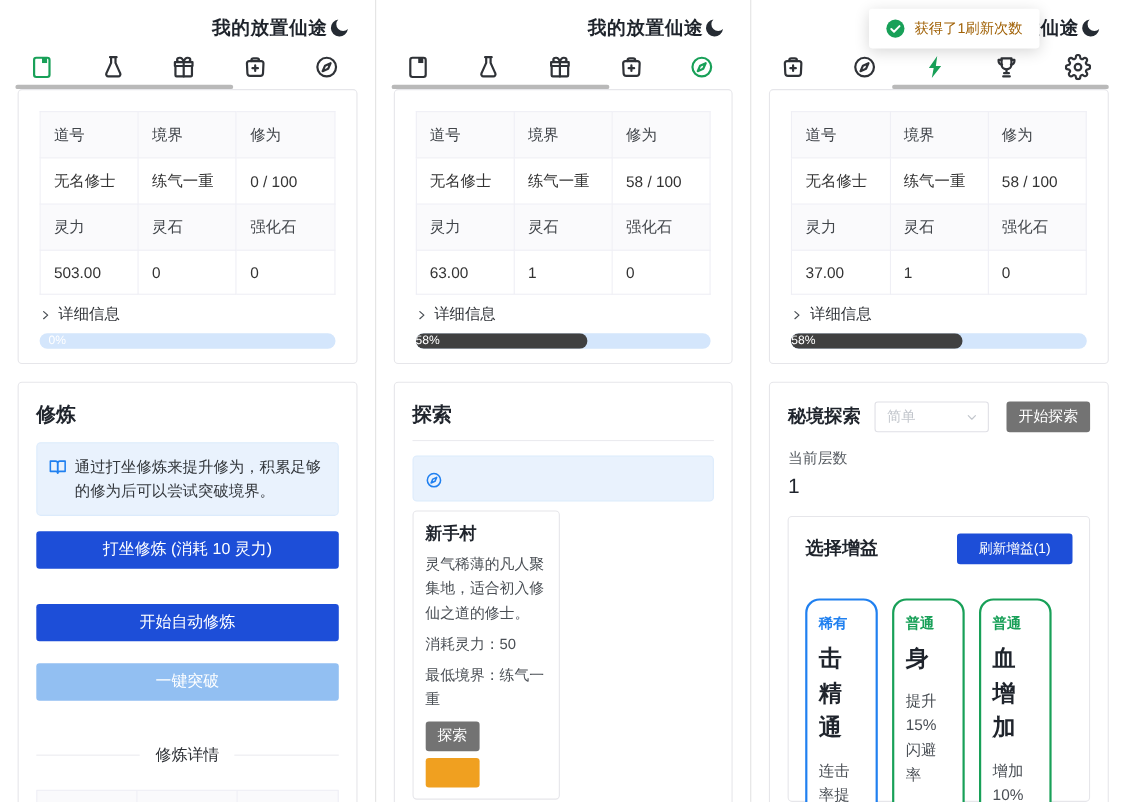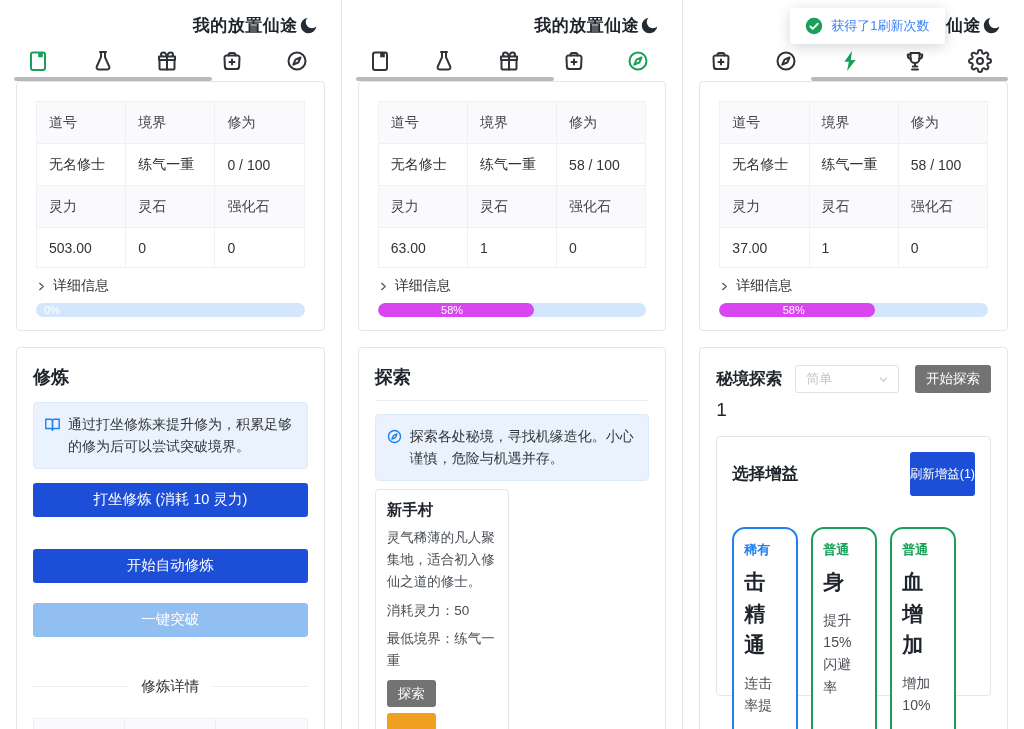--- a/index.html
+++ b/index.html
@@ -101,7 +101,7 @@
   
   .toast { position:absolute; top:8px; left:107px; z-index:5; background:#fff; border-radius:3px;
     box-shadow:0 3px 14px rgba(0,0,0,.16); padding:9px 15px; display:flex; align-items:center; gap:8px;
-    font-size:13px; color:#3b82f6; white-space:nowrap; }
+    font-size:13px; color:#a16207; white-space:nowrap; }
   .toast svg { width:18px; height:18px; flex:none; }
 </style>
 </head>

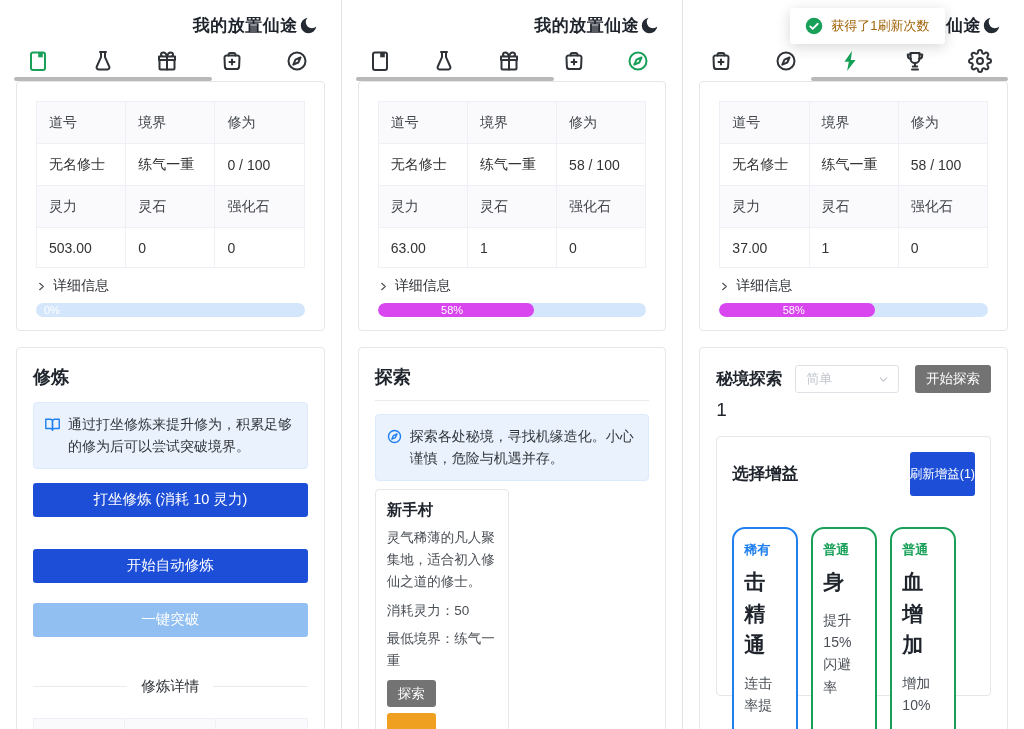--- a/index.html
+++ b/index.html
@@ -38,8 +38,8 @@
   .details-toggle { display:flex; align-items:center; gap:6px; margin-top:9px; font-size:14px; color:#2f3237; cursor:pointer; }
   .details-toggle svg { width:11px; height:11px; color:#4a4f55; }
   .progress { margin-top:8px; height:14px; border-radius:7px; background:#d4e6fc; overflow:hidden; font-size:11px; }
-  .progress .fill { height:100%; border-radius:7px; background:#d946ef; color:#fff;
-    display:flex; align-items:center; justify-content:center; padding-right:7px; }
+  .progress .fill { height:100%; border-radius:7px; background:#404040; color:#fff;
+    display:flex; align-items:center; justify-content:flex-start; padding-right:7px; }
   .fill.w58 { width:58%; }
   .fill.w0 { width:100%; background:transparent; justify-content:flex-start; padding-left:8px; color:#fff; }
 

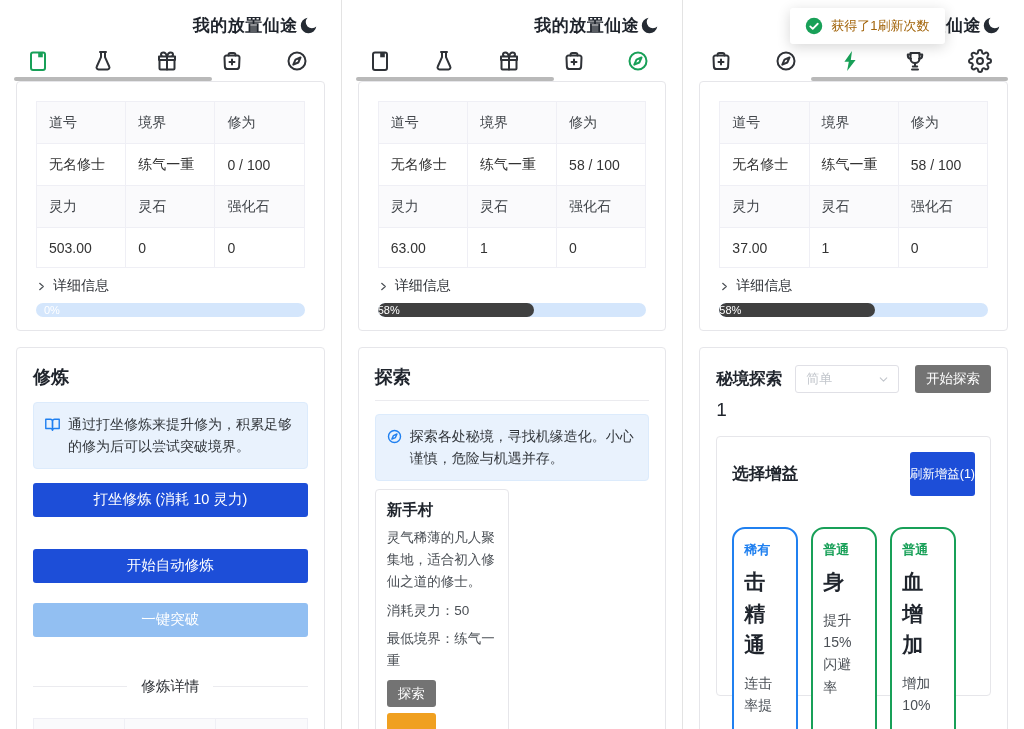--- a/index.html
+++ b/index.html
@@ -459,6 +459,7 @@
           </div>
           <div class="btn btn-start bg-green-lite">开始探索</div>
         </div>
+        <div class="floor-label">当前层数</div>
         <div class="floor-value">1</div>
 
         <div class="buff-panel">

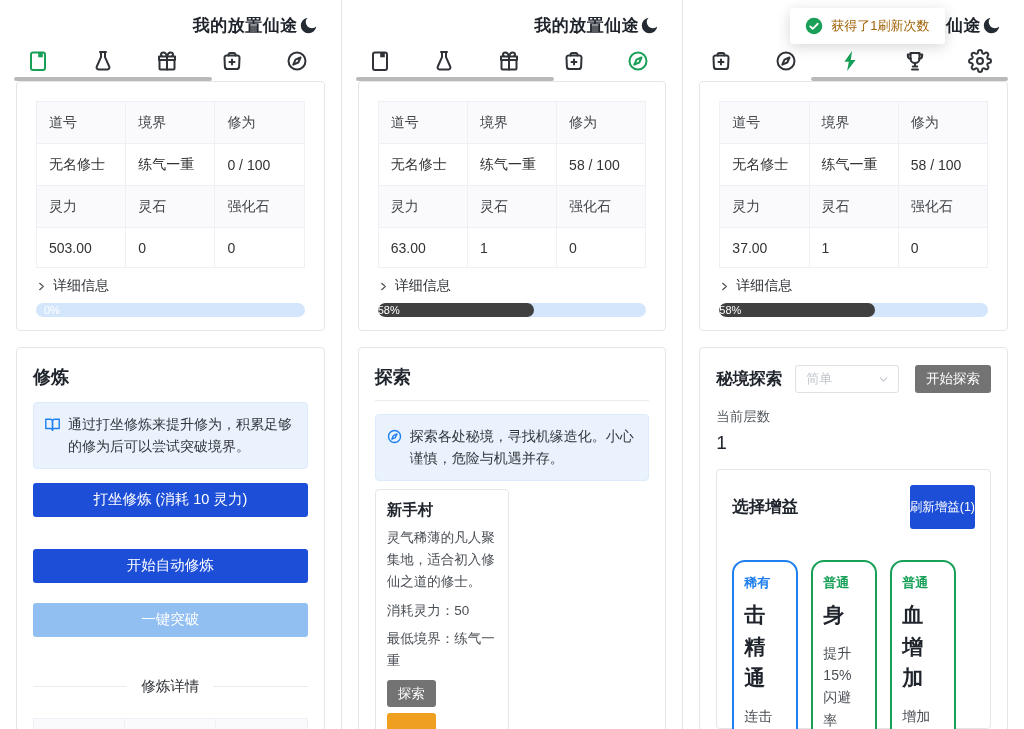--- a/index.html
+++ b/index.html
@@ -354,7 +354,6 @@
           <svg class="aicon">
               <use href="#i-compass"></use>
             </svg>
-          <span>探索各处秘境，寻找机缘造化。小心谨慎，危险与机遇并存。</span>
         </div>
         <div class="card loc-card">
           <div class="loc-name">新手村</div>

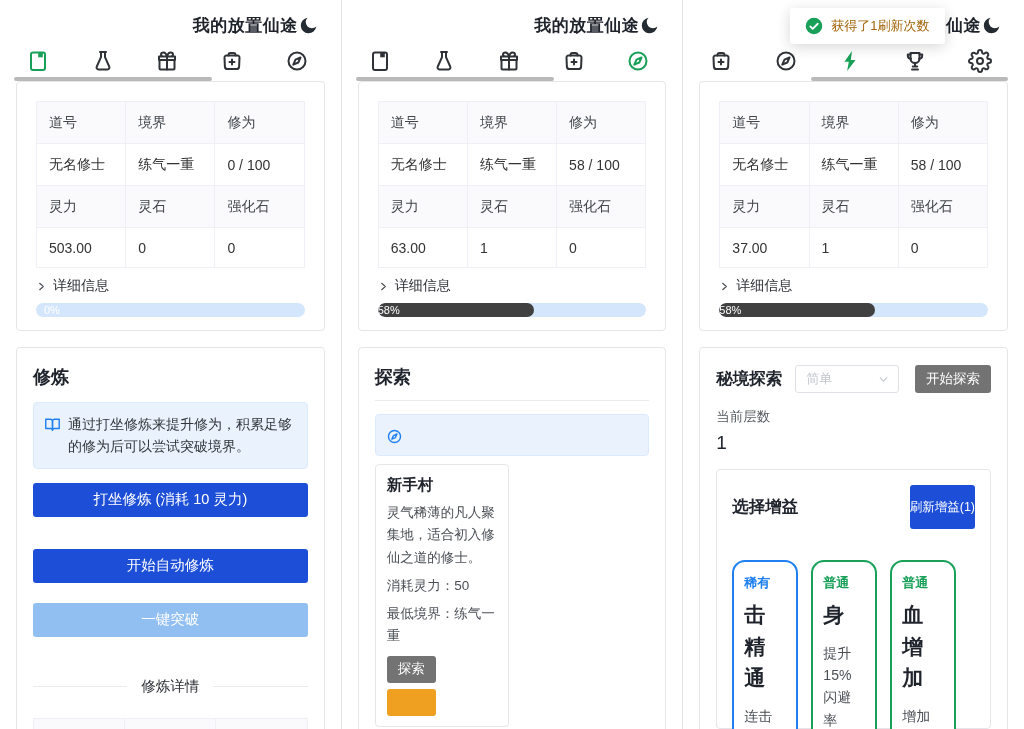--- a/index.html
+++ b/index.html
@@ -87,7 +87,7 @@
   .buff-panel { margin-top:15px; border:1px solid #e6e6ea; border-radius:4px; padding:15px; height:260px; }
   .buff-head { display:flex; justify-content:space-between; align-items:center; }
   .buff-title { font-size:16.5px; font-weight:700; color:#1f242c; }
-  .btn-refresh { height:44px; padding:0 0; font-size:12.5px; }
+  .btn-refresh { height:28px; padding:0 20px; font-size:12.5px; }
   .buff-row { display:flex; gap:13px; margin-top:31px; }
   .buff-card { width:66px; border:2px solid; border-radius:13px; padding:12px 10px; height:230px; background:#fff; cursor:pointer; }
   .buff-card.rare { border-color:#2080f0; }

